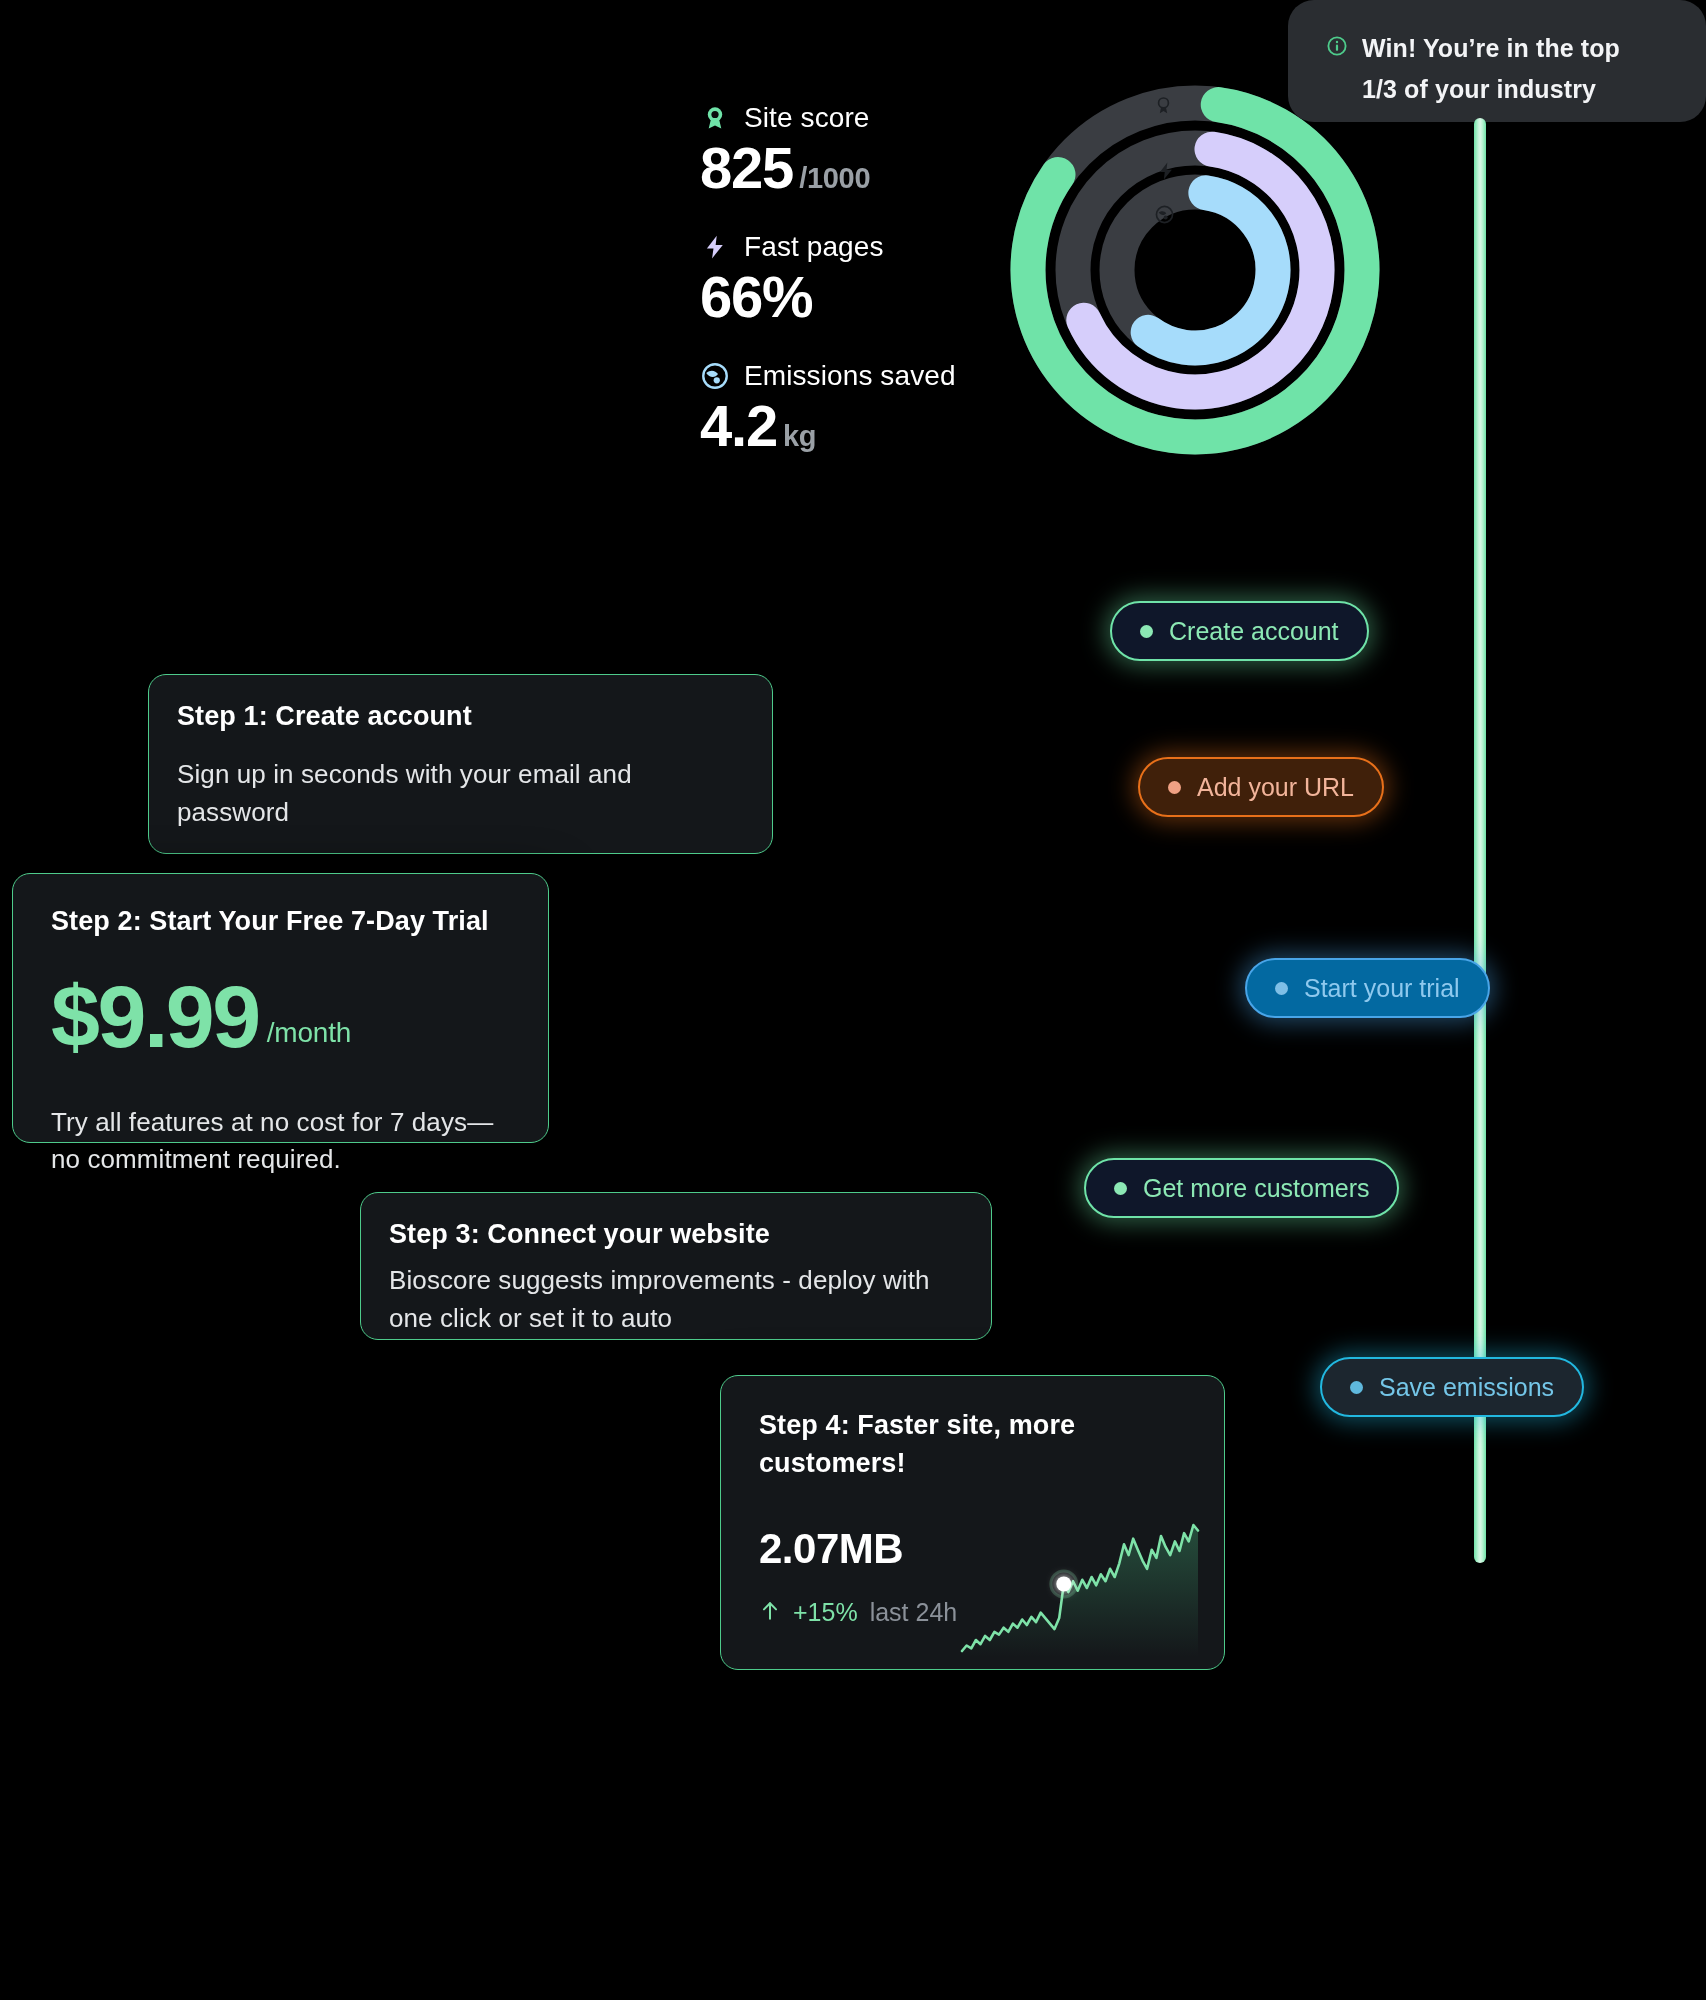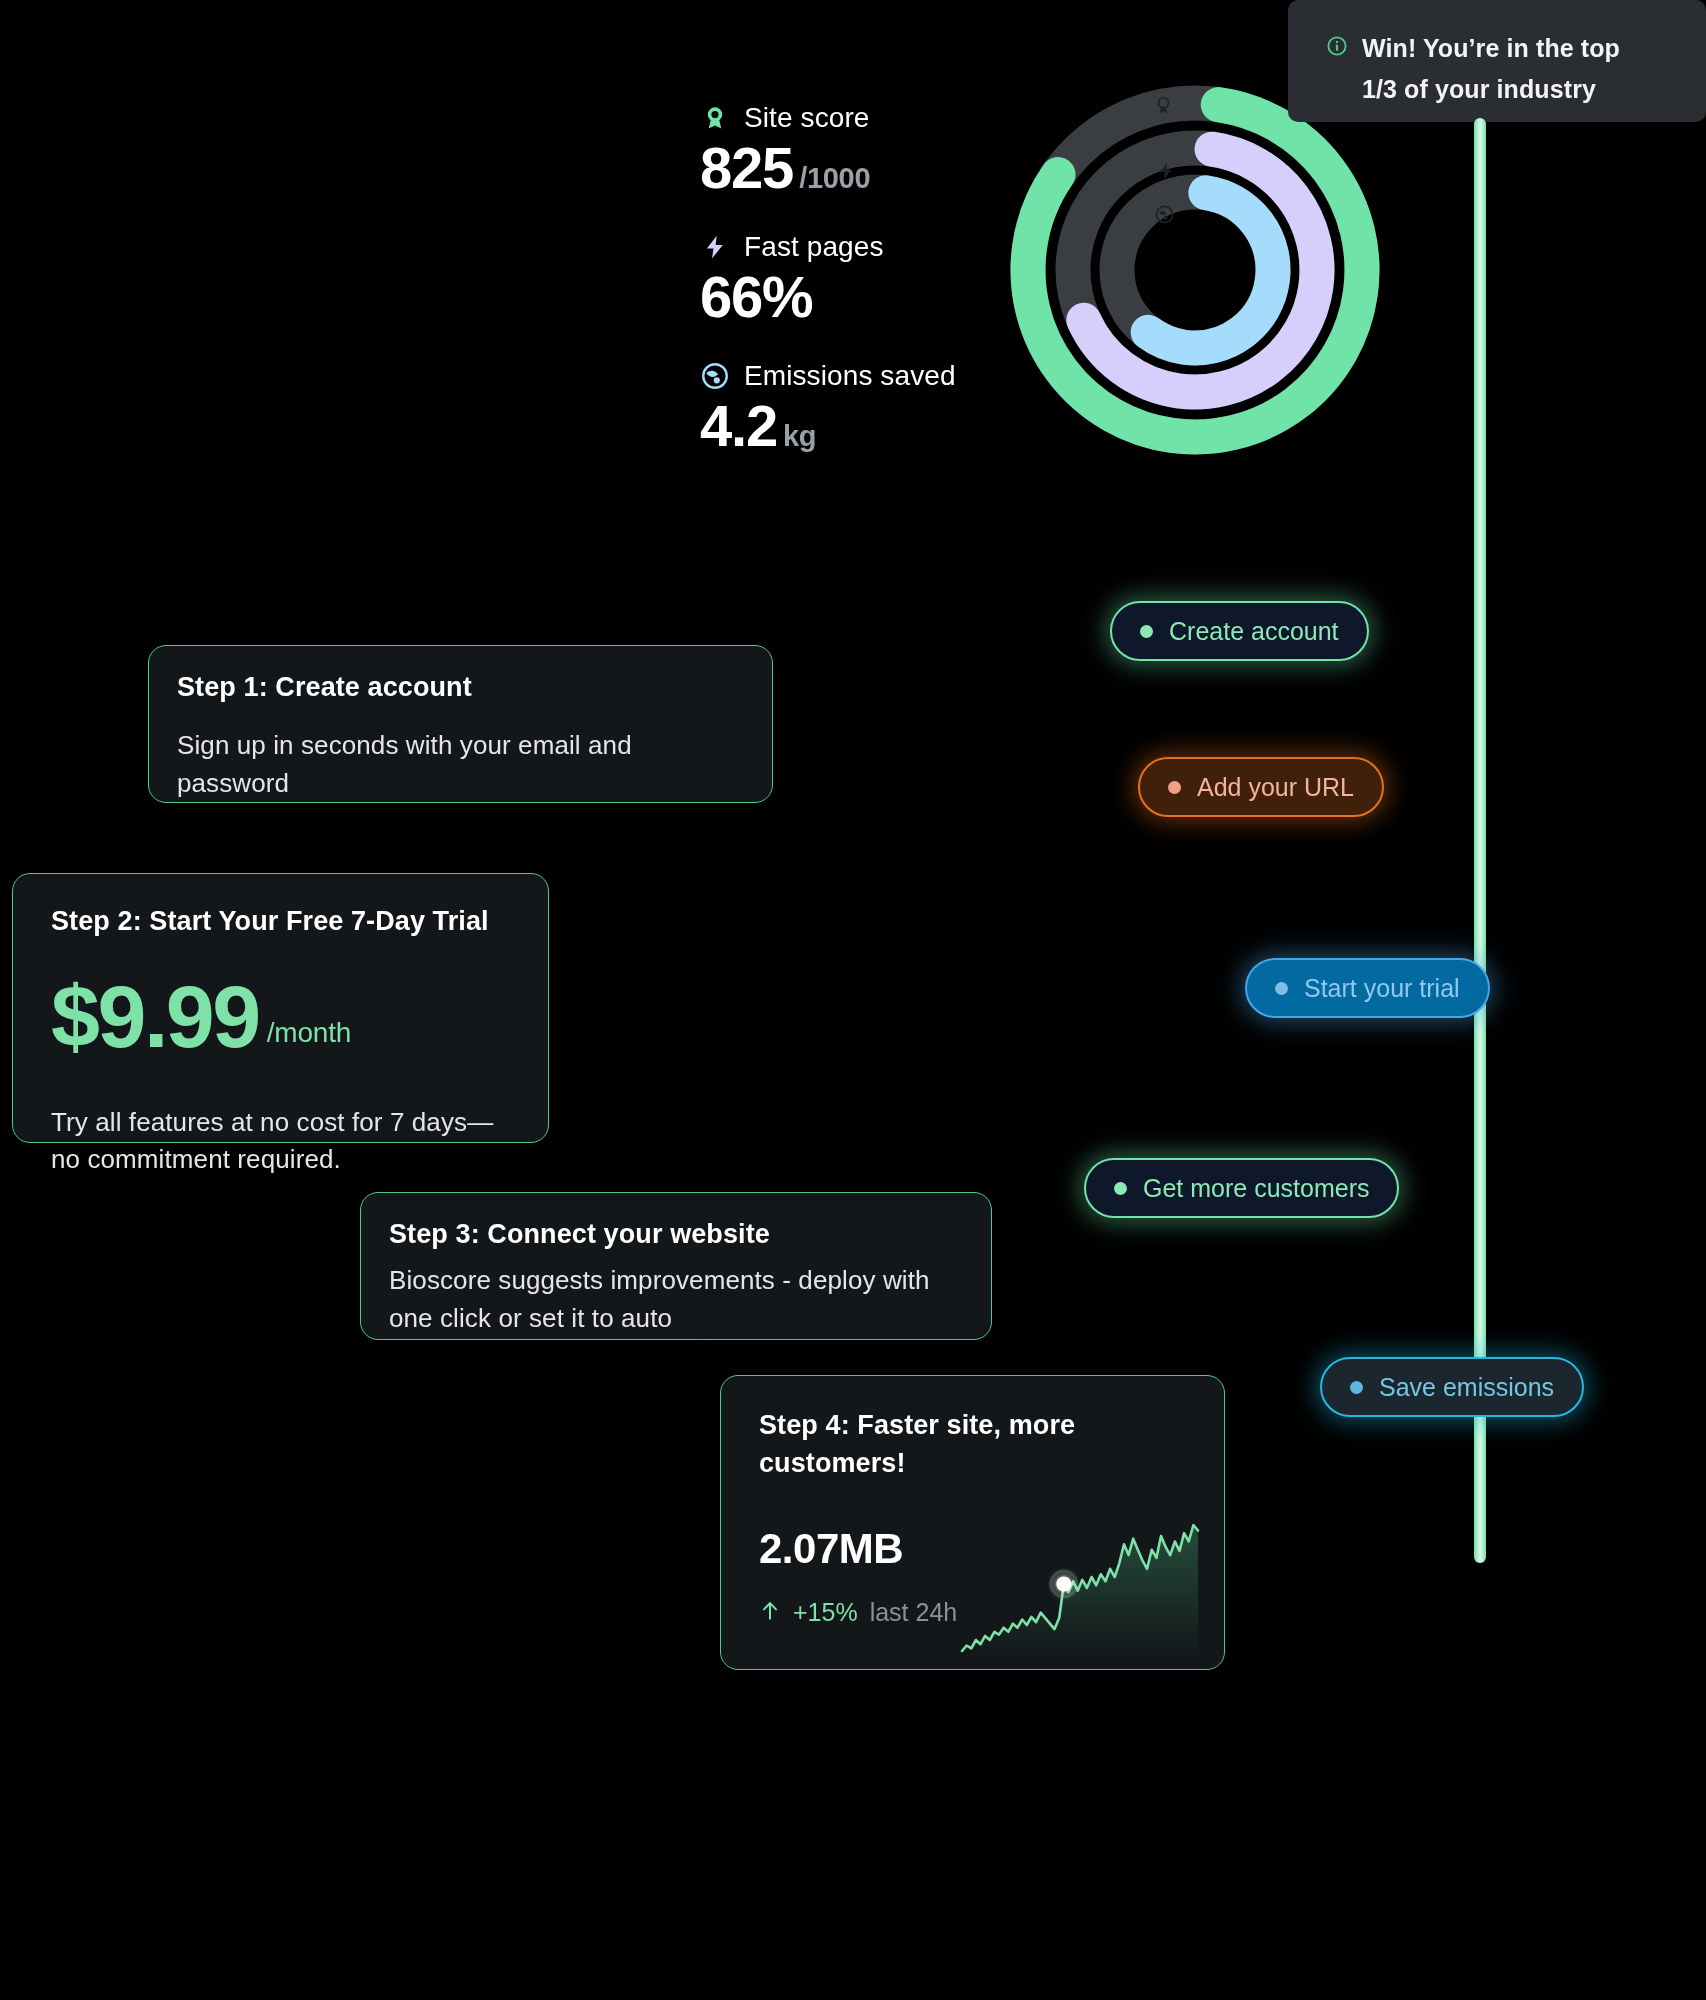--- a/index.html
+++ b/index.html
@@ -32,7 +32,7 @@
   
   #tooltip {
     position:absolute; left:1288px; top:0px; width:418px; height:122px;
-    background:#2a2d31; border-radius:10px;
+    background:#2a2d31; border-radius:26px;
     padding:28px 30px 0 38px;
   }
   .tt-line { display:flex; align-items:flex-start; gap:14px; }

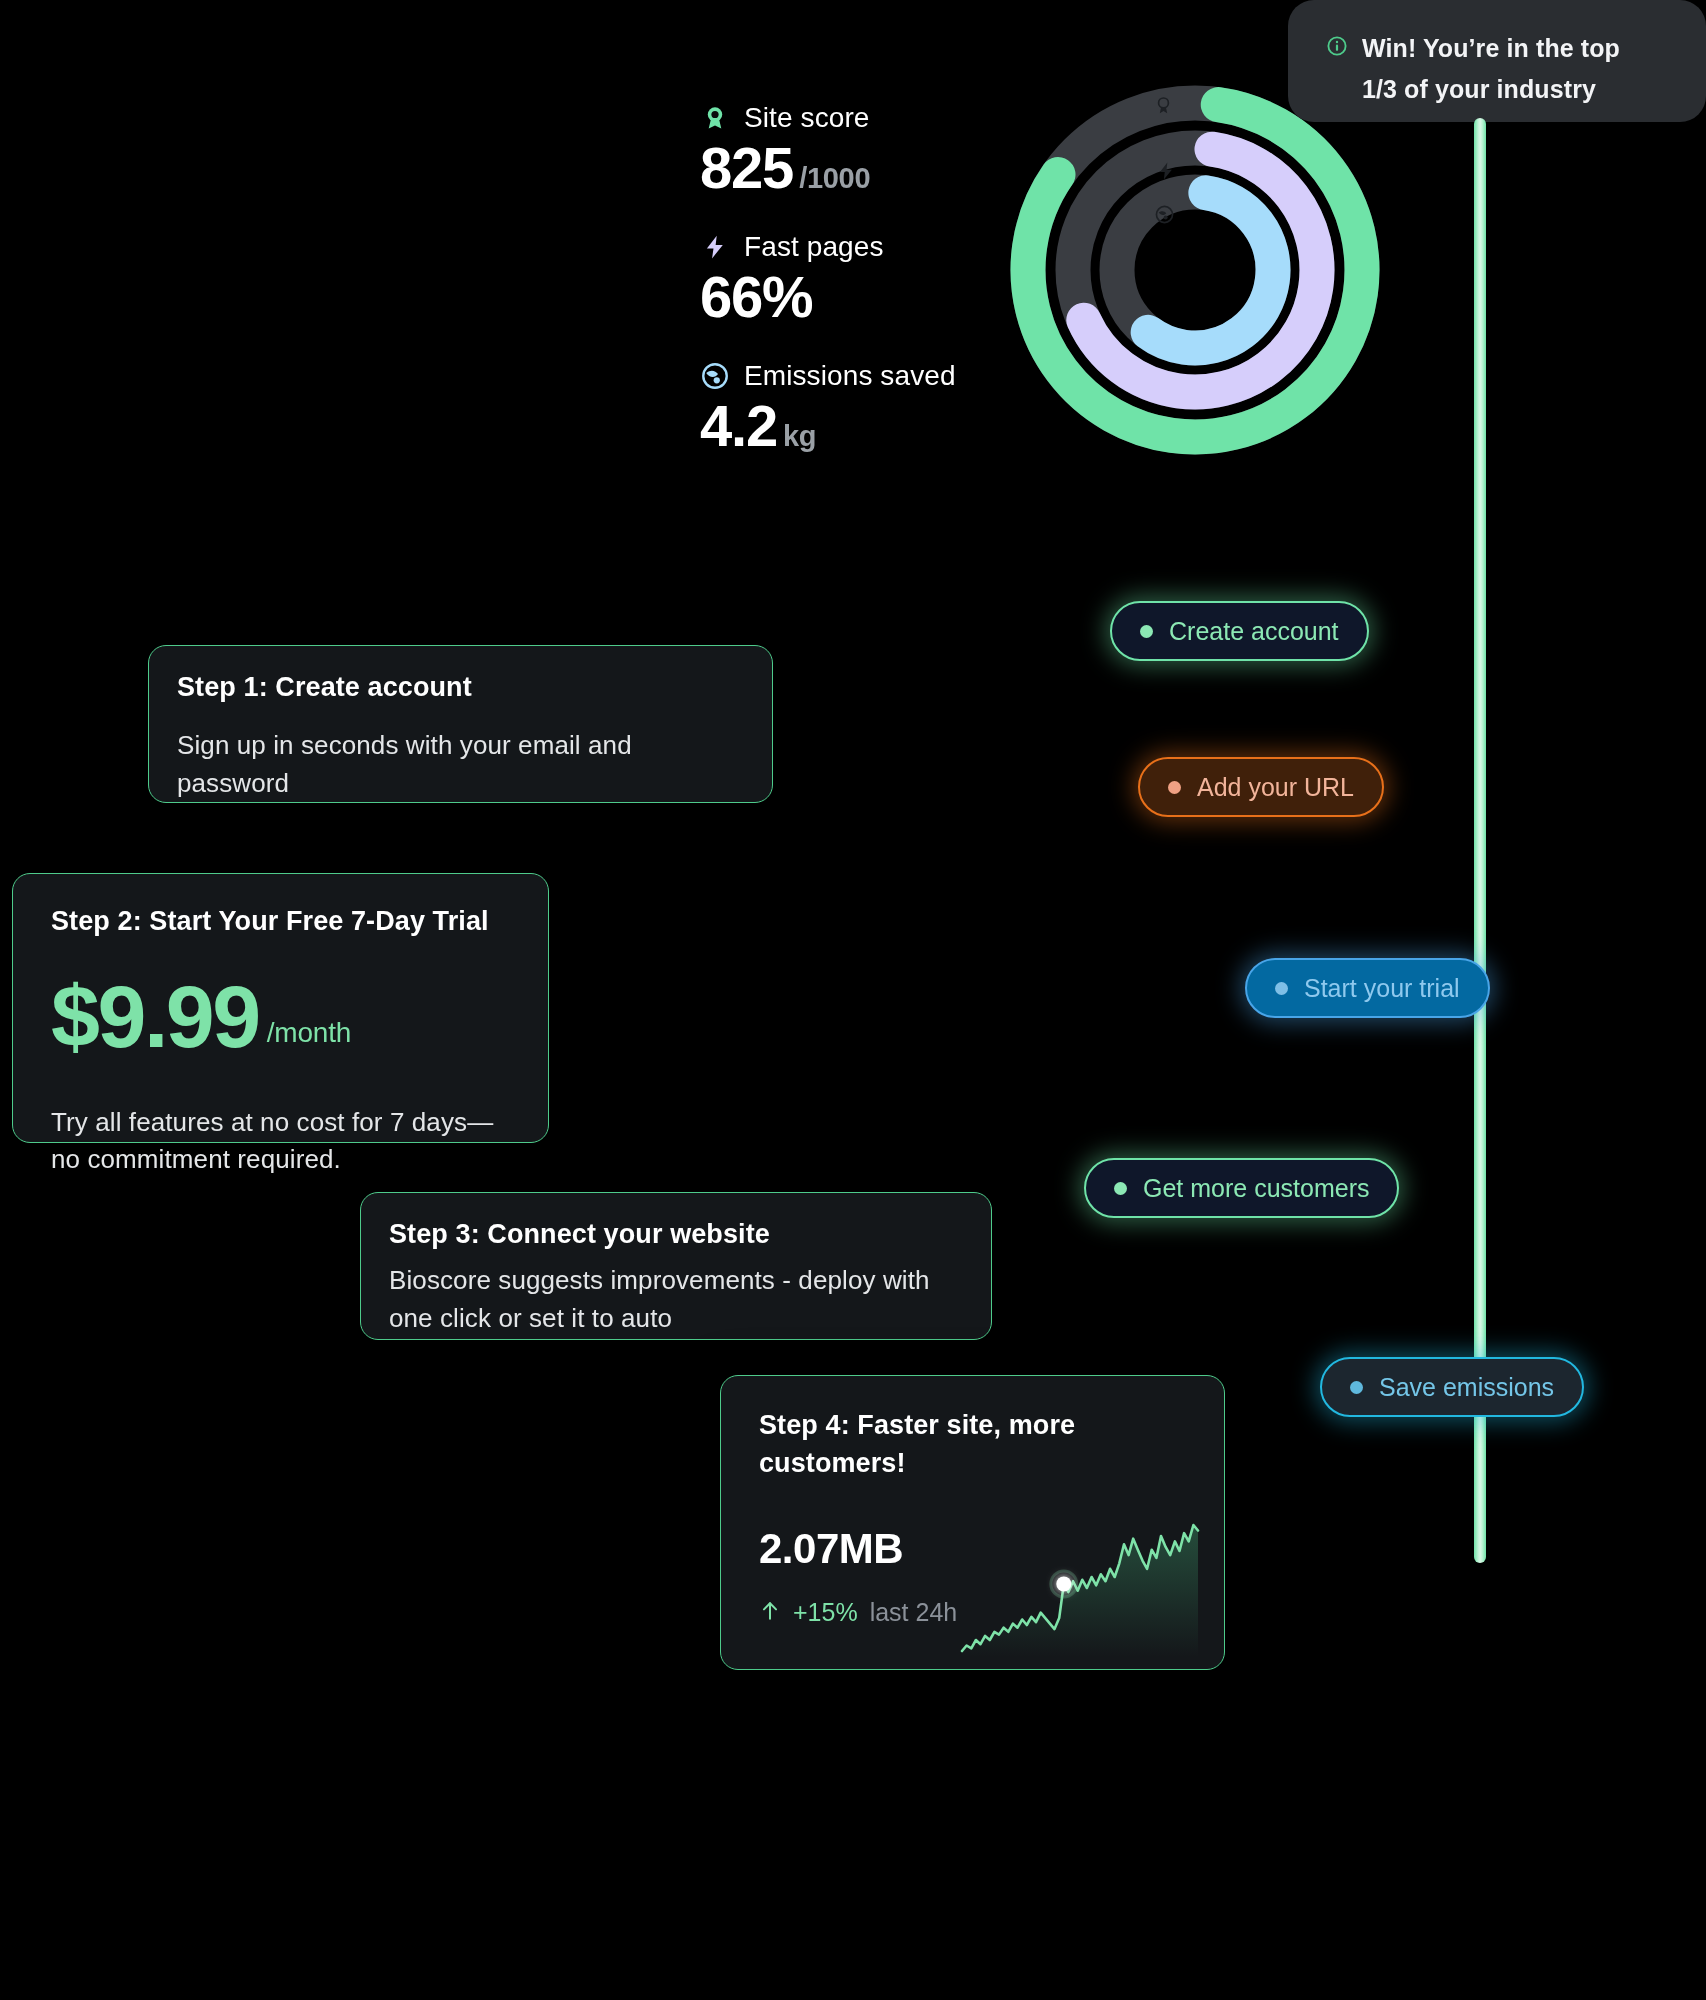--- a/index.html
+++ b/index.html
@@ -83,7 +83,7 @@
   .card-title { font-size:27px; font-weight:700; color:#ffffff; letter-spacing:.1px; }
   .card-body  { font-size:26px; font-weight:400; color:#e4e6e8; line-height:1.45; letter-spacing:.1px; }
 
-  #card-step1 { left:148px; top:645px; width:625px; height:158px; padding:26px 28px 0 28px; }
+  #card-step1 { left:148px; top:674px; width:625px; height:180px; padding:26px 28px 0 28px; }
   #card-step1 .card-body { margin-top:24px; }
 
   #card-step2 { left:12px; top:873px; width:537px; height:270px; padding:32px 38px 0 38px; }

